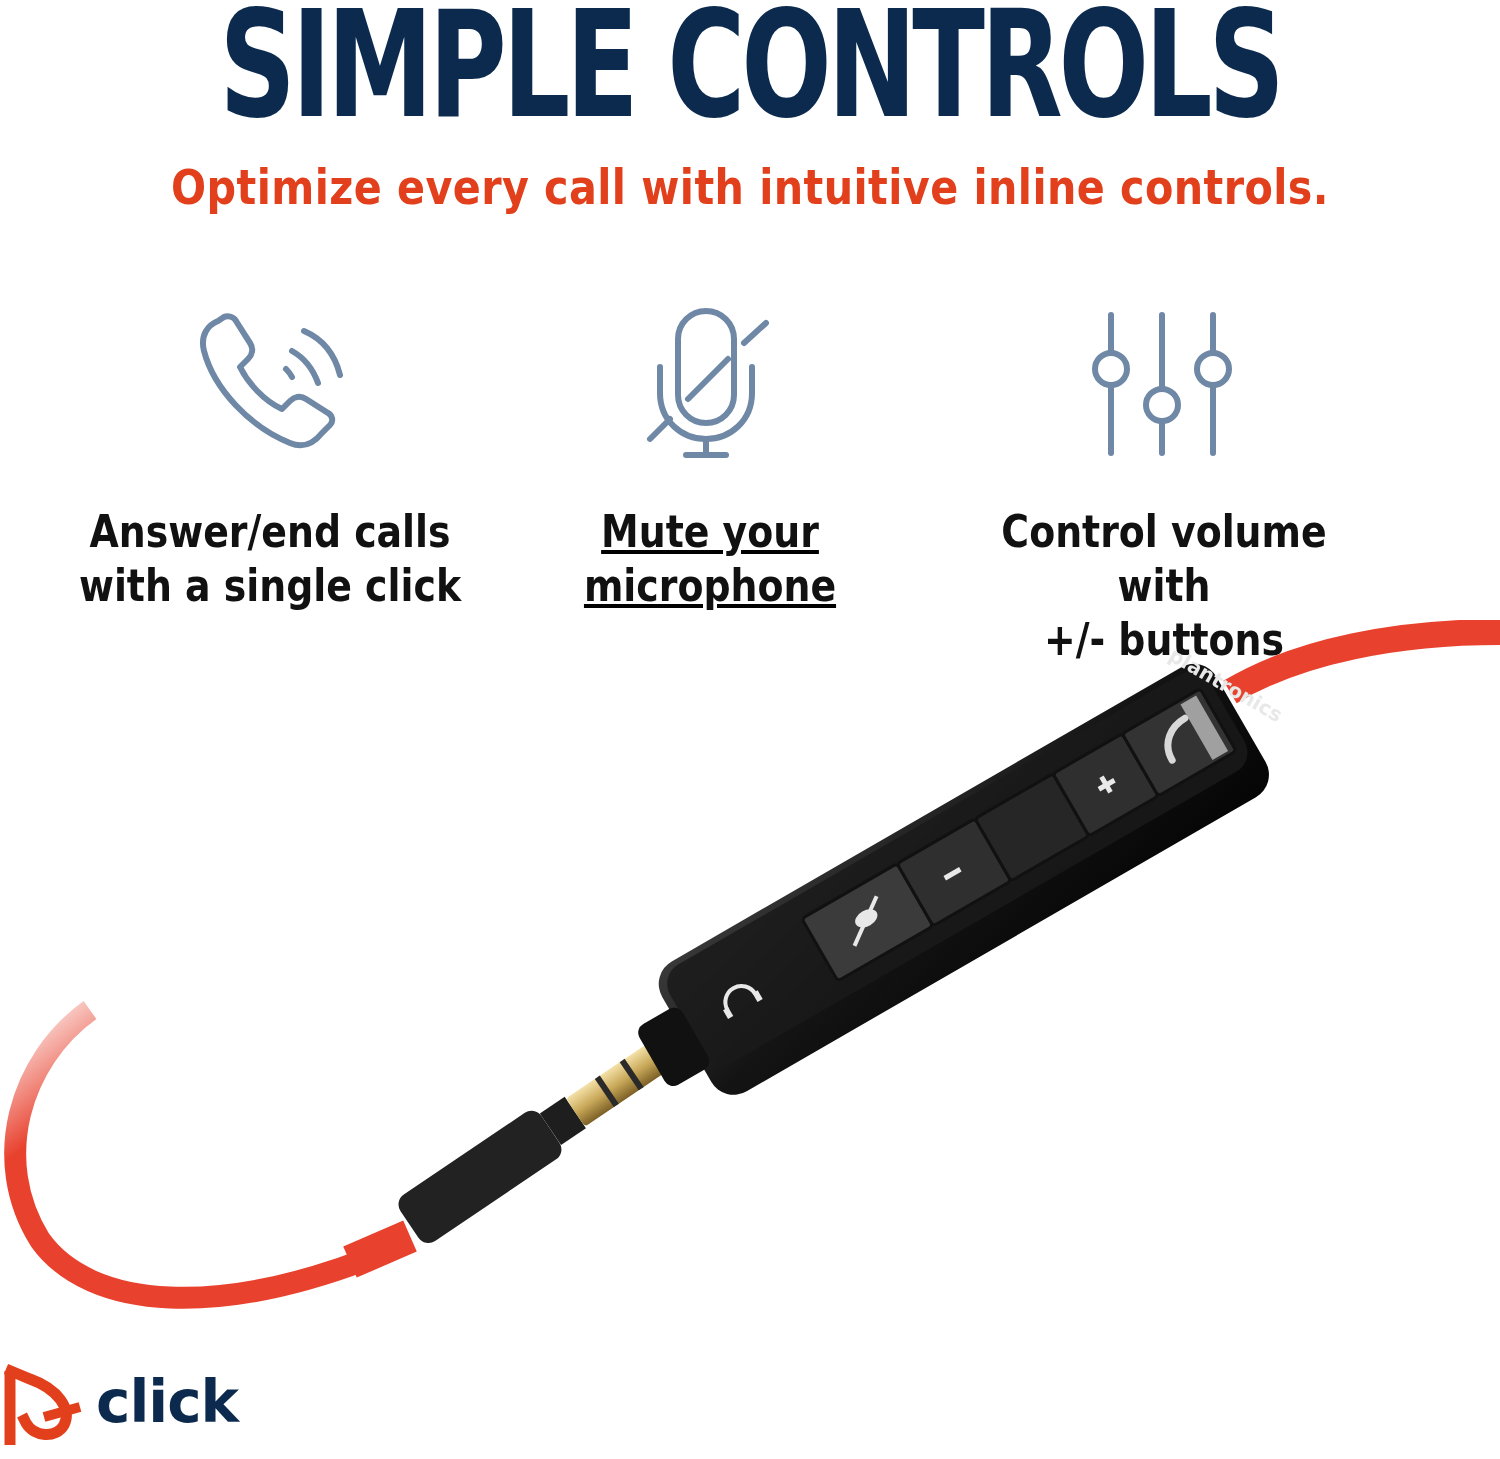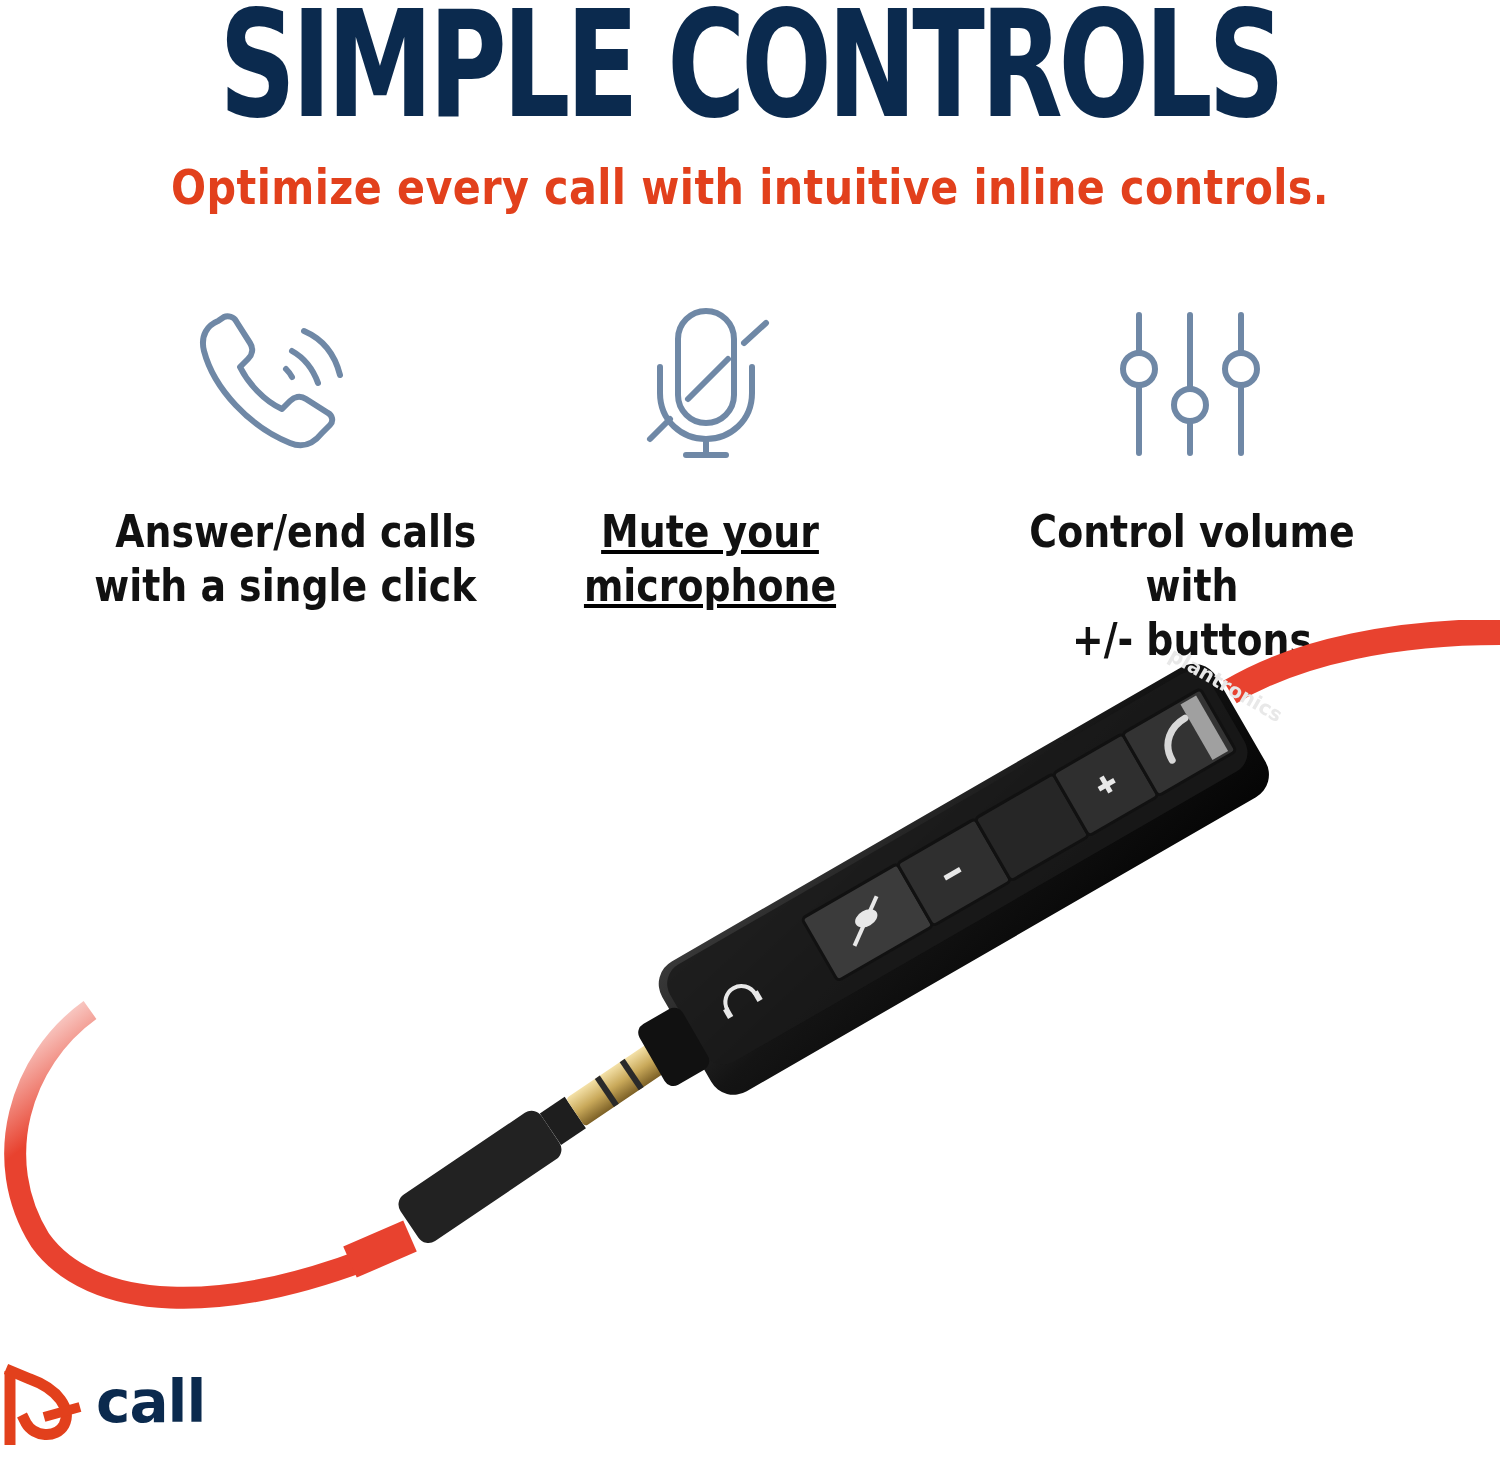--- a/index.html
+++ b/index.html
@@ -16,7 +16,7 @@
   .feature .icon { height: 165px; display: flex; justify-content: center; align-items: center; }
   .feature .label { margin-top: 40px; font-family: "DejaVu Sans", sans-serif; font-weight: bold;
     color: #111; font-size: 44px; line-height: 54px; transform: scaleX(0.86); transform-origin: 50% 0; }
-  #f1 { left: 30px; text-align: right; } #f2 { left: 470px; text-decoration: underline; } #f3 { left: 952px; }
+  #f1 { left: 30px; } #f2 { left: 470px; text-decoration: underline; } #f3 { left: 952px; }
   .product { position: absolute; left: 0; top: 620px; width: 1500px; height: 720px; }
   .logo { position: absolute; left: 0; top: 1355px; height: 90px; width: 260px; }
   .logo-text { position: absolute; left: 96px; top: 1368px; font-family: "DejaVu Sans", sans-serif;

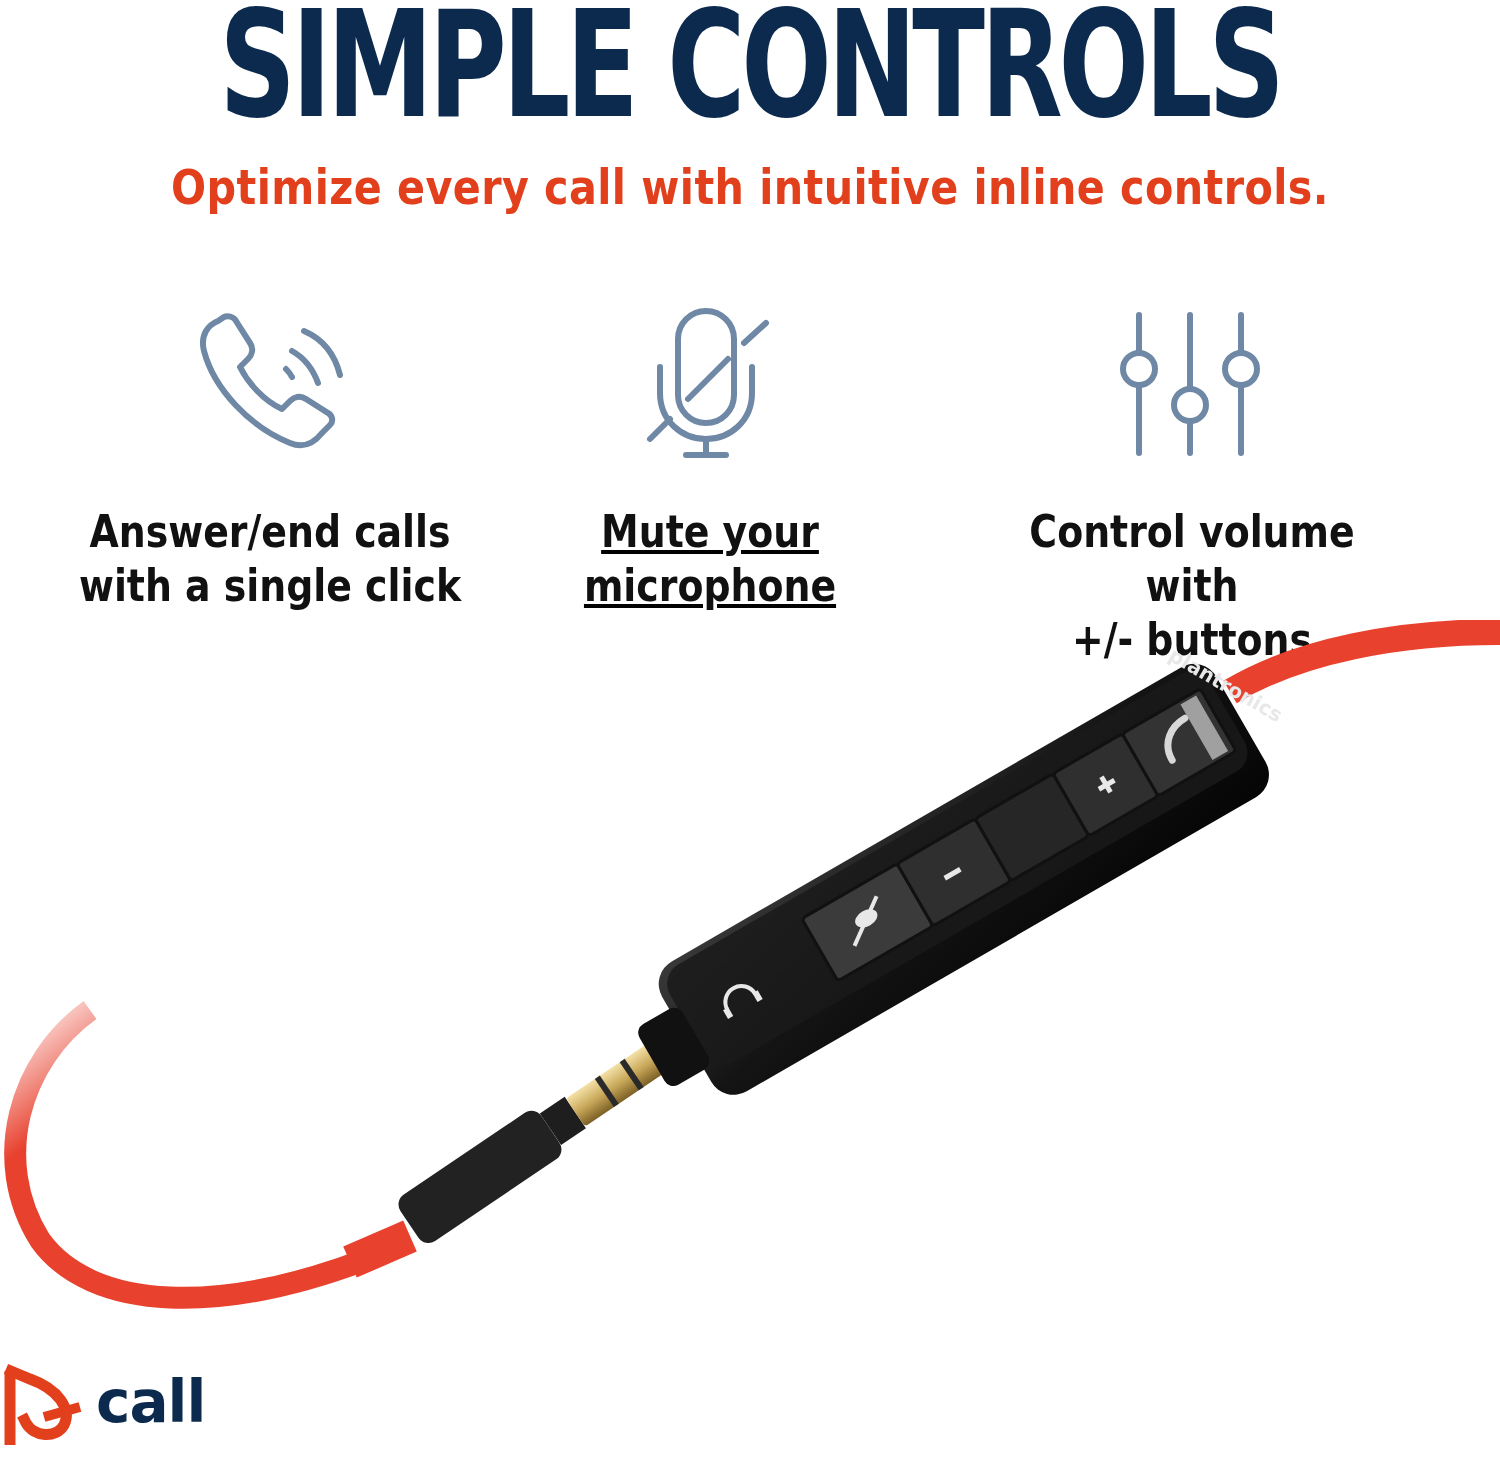--- a/index.html
+++ b/index.html
@@ -16,7 +16,7 @@
   .feature .icon { height: 165px; display: flex; justify-content: center; align-items: center; }
   .feature .label { margin-top: 40px; font-family: "DejaVu Sans", sans-serif; font-weight: bold;
     color: #111; font-size: 44px; line-height: 54px; transform: scaleX(0.86); transform-origin: 50% 0; }
-  #f1 { left: 30px; } #f2 { left: 470px; text-decoration: underline; } #f3 { left: 952px; }
+  #f1 { left: 30px; } #f2 { left: 470px; text-decoration: underline; } #f3 { left: 924px; }
   .product { position: absolute; left: 0; top: 620px; width: 1500px; height: 720px; }
   .logo { position: absolute; left: 0; top: 1355px; height: 90px; width: 260px; }
   .logo-text { position: absolute; left: 96px; top: 1368px; font-family: "DejaVu Sans", sans-serif;

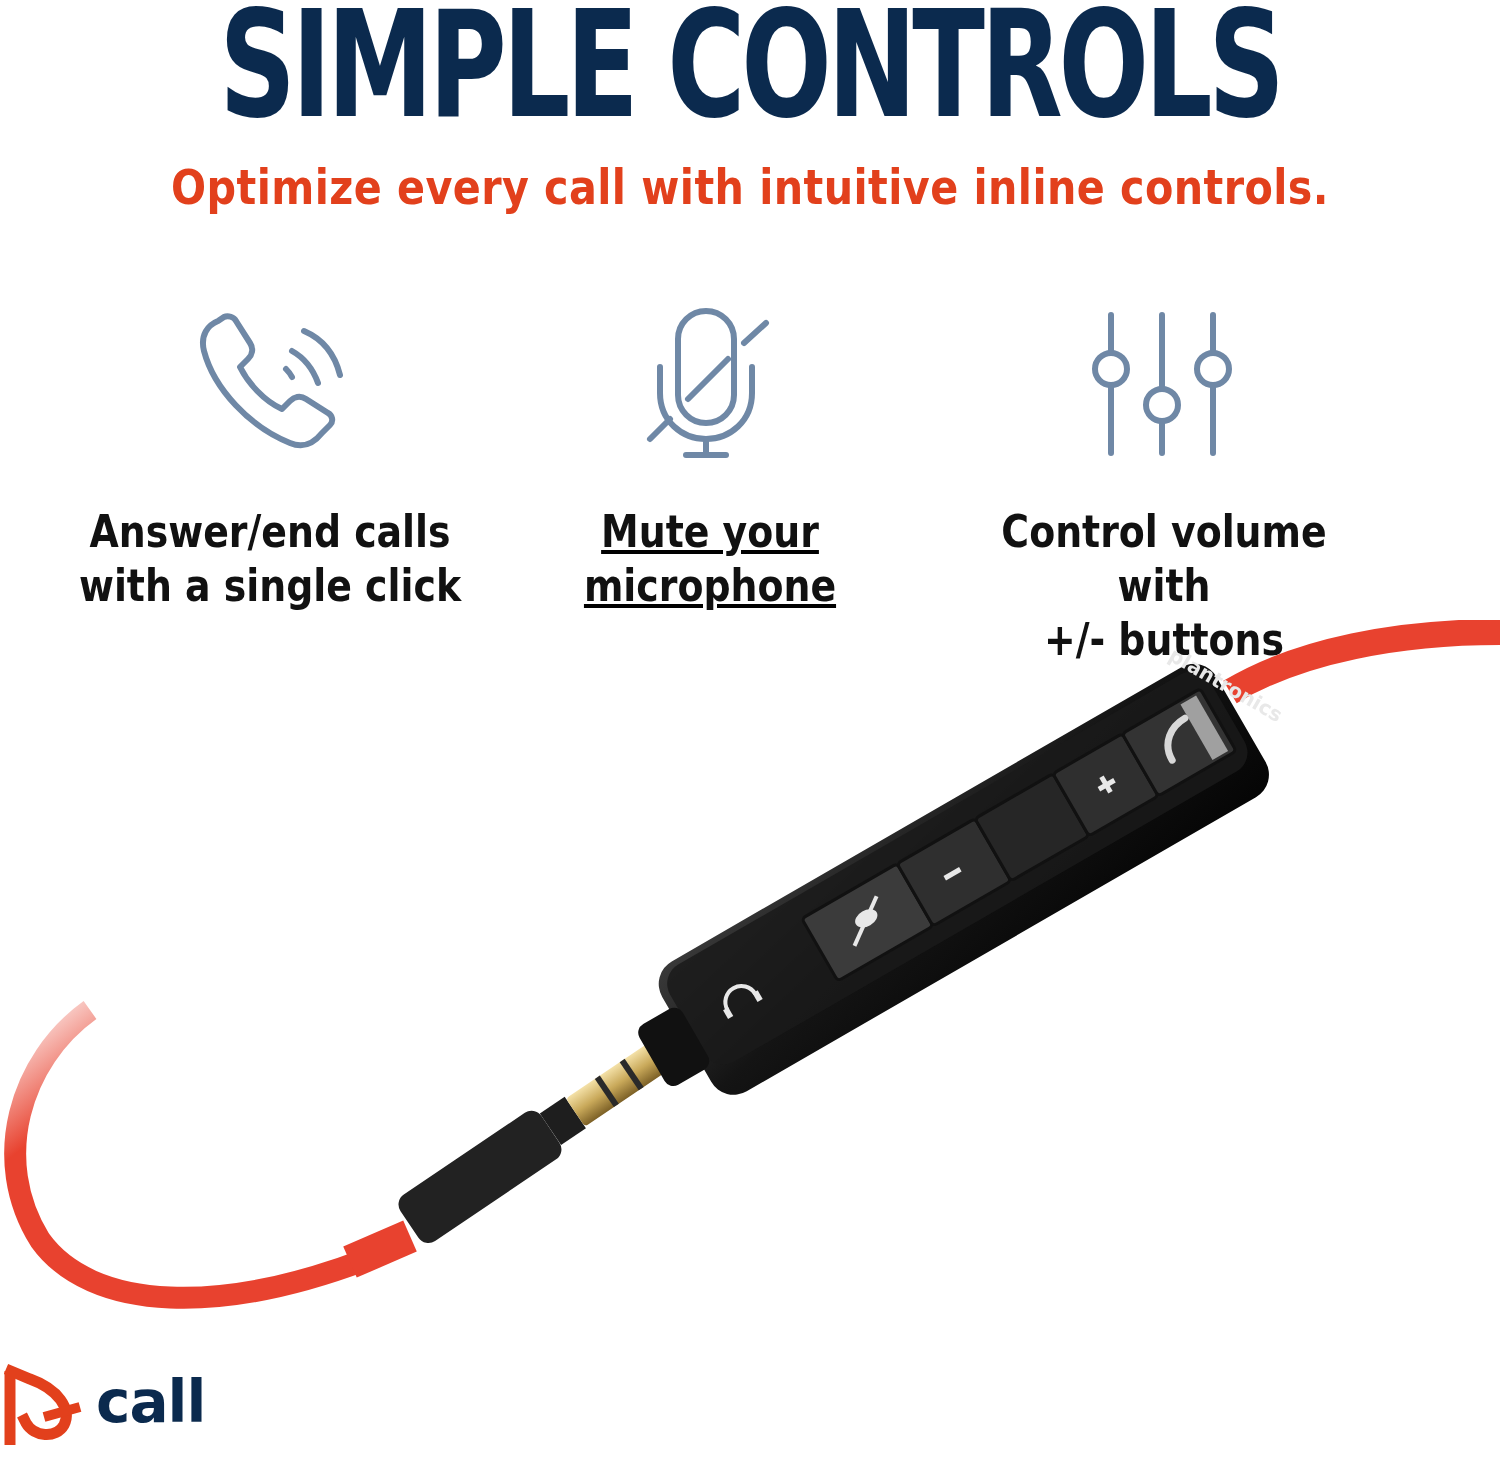--- a/index.html
+++ b/index.html
@@ -143,6 +143,6 @@
   <path d="M10 16 L10 90" stroke="#e2401c" stroke-width="11"></path>
   <path d="M44 62 L80 52" stroke="#e2401c" stroke-width="10"></path>
 </svg>
-<div class="logo-text">call</div>
+<div class="logo-text">click</div>
 
 </body></html>

